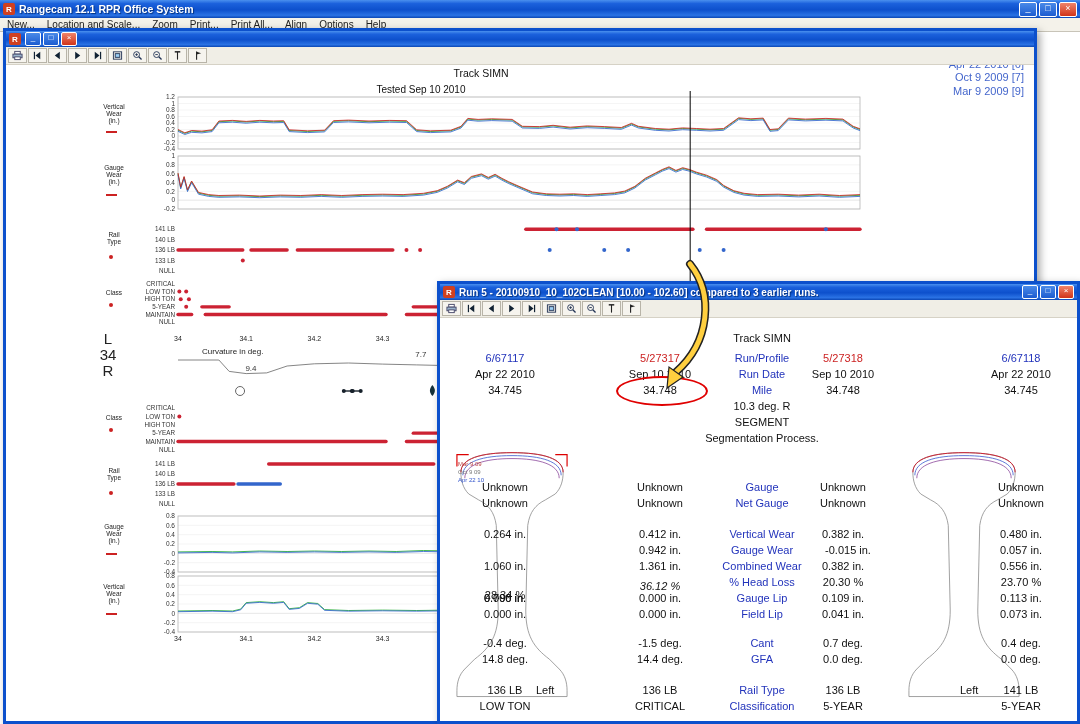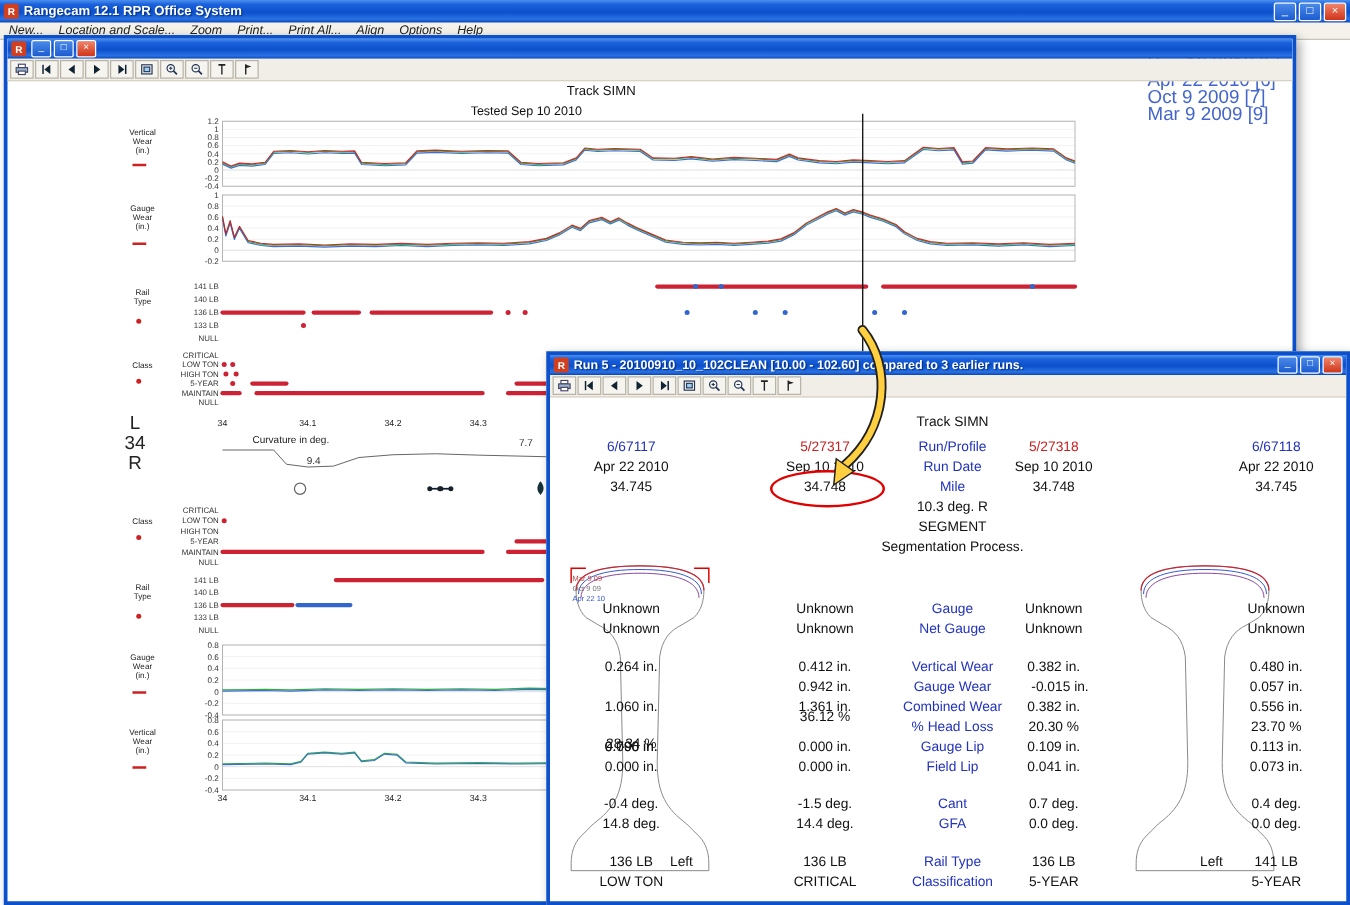--- a/index.html
+++ b/index.html
@@ -22,7 +22,7 @@
 
   #menubar{height:13px;background:#f4f2ea;border-bottom:1px solid #c8c4b8;display:flex;gap:2px;
     font-size:10px;padding:0 2px;align-items:center;position:relative;z-index:1;}
-  .menu-item{padding:0 5px;color:#222;font-style:italic;}
+  .menu-item{padding:0 5px;color:#222;}
 
   .window{position:absolute;background:#fff;border:3px solid #0c50cc;box-shadow:3px 3px 8px rgba(0,0,0,0.35);overflow:hidden;}
   #win1{left:3px;top:28px;width:1028px;height:690px;z-index:1;}

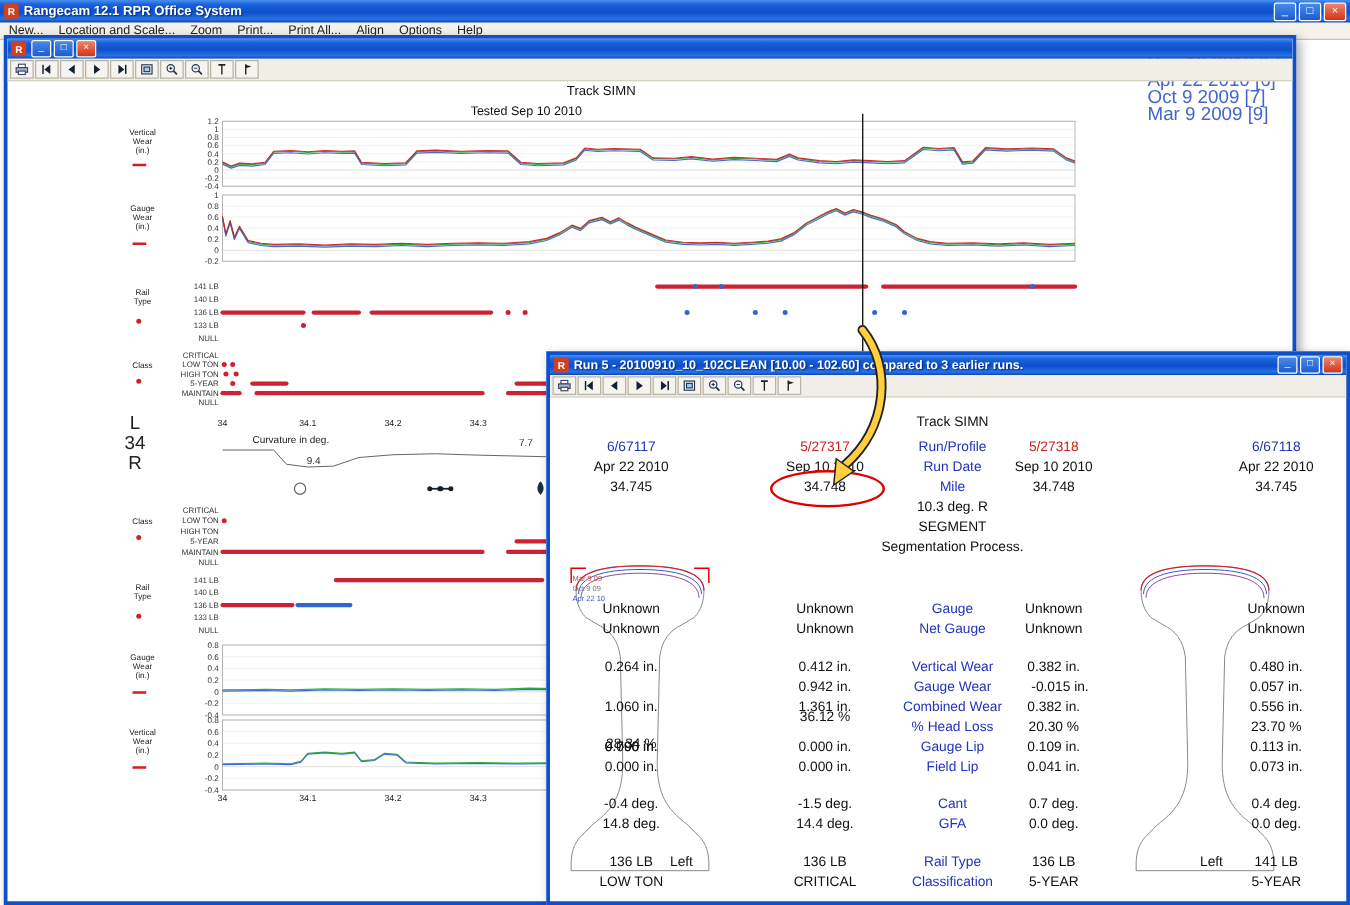--- a/index.html
+++ b/index.html
@@ -42,7 +42,7 @@
   .red-dot{position:absolute;left:103px;width:4px;height:4px;border-radius:50%;background:#cc2222;z-index:1;}
   .track-label{position:absolute;left:84px;top:300px;width:36px;font-size:15px;line-height:16px;text-align:center;
     white-space:pre-line;color:#222;z-index:1;}
-  #w1legend{position:absolute;right:10px;top:13px;font-size:15px;line-height:13.5px;z-index:1;}
+  #w1legend{position:absolute;right:10px;top:13px;text-align:right;font-size:11px;line-height:13.5px;z-index:1;}
 
   
   #w2body{position:absolute;left:0;top:0;right:0;bottom:0;z-index:1;}

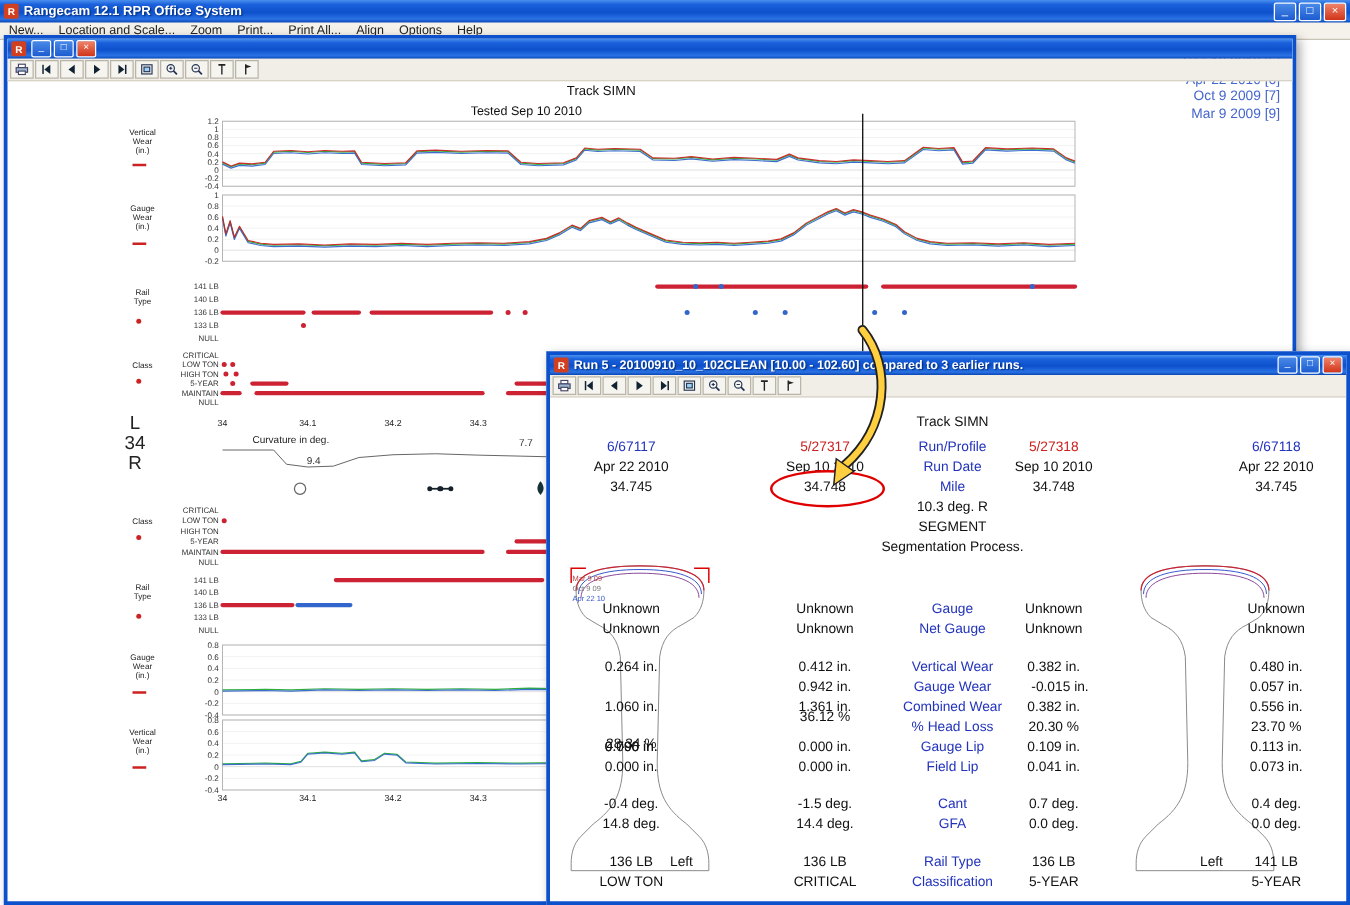--- a/index.html
+++ b/index.html
@@ -515,7 +515,7 @@
         <div class="w2cell" style="left: 341px; top: 276px; width: 124px; color: rgb(17, 17, 17);">0.382 in.</div>
         <div class="w2cell" style="left: 515px; top: 276px; width: 132px; color: rgb(17, 17, 17);">0.556 in.</div>
         <div class="w2cell" style="left: -5px; top: 292px; width: 140px; color: rgb(17, 17, 17); margin-top: 13px;">28.34 %</div>
-        <div class="w2cell" style="left: 150px; top: 284px; width: 140px; color: rgb(17, 17, 17);">36.12 %</div>
+        <div class="w2cell" style="left: 150px; top: 296px; width: 140px; color: rgb(17, 17, 17); font-style: italic;">36.12 %</div>
         <div class="w2cell" style="left: 244px; top: 292px; width: 156px; color: rgb(34, 51, 187);">% Head Loss</div>
         <div class="w2cell" style="left: 341px; top: 292px; width: 124px; color: rgb(17, 17, 17);">20.30 %</div>
         <div class="w2cell" style="left: 515px; top: 292px; width: 132px; color: rgb(17, 17, 17);">23.70 %</div>

